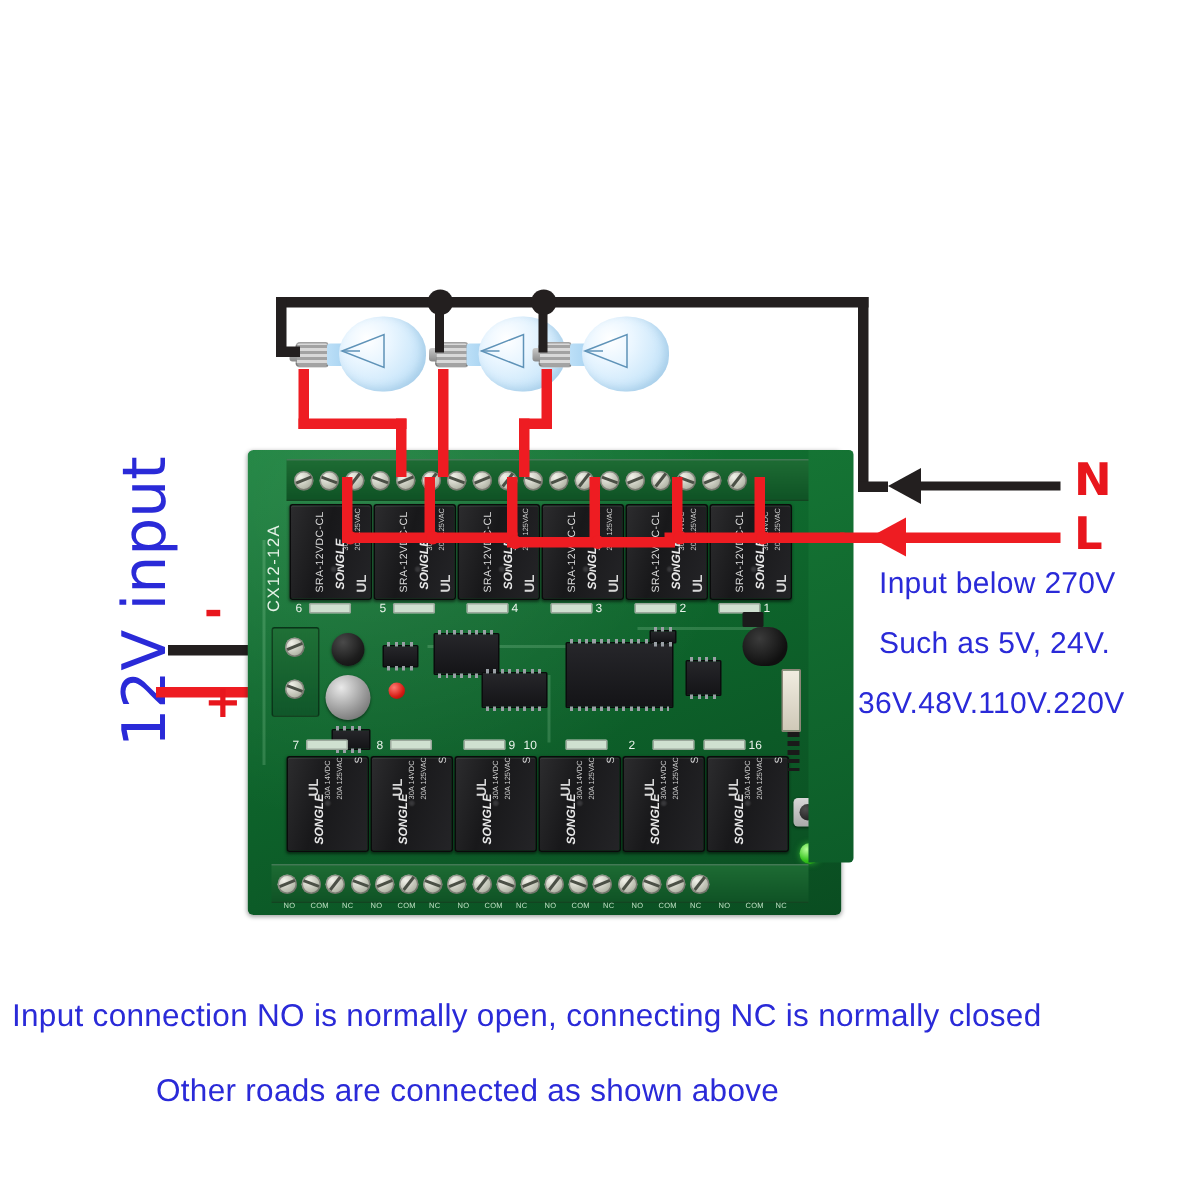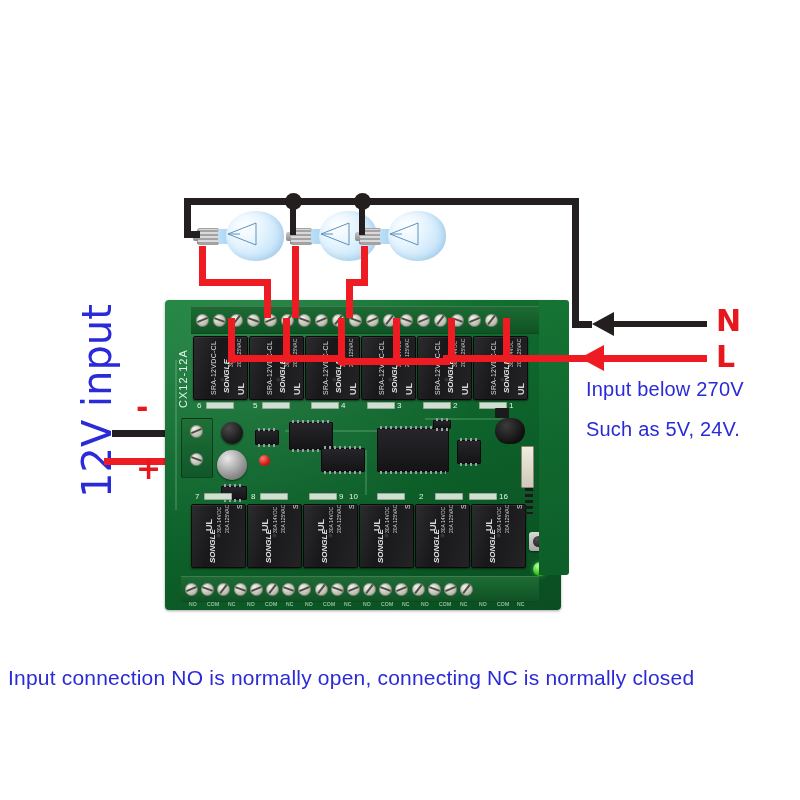--- a/index.html
+++ b/index.html
@@ -536,6 +536,7 @@
 
   <div class="abs blue-text side-note" style="left:586px;top:378px;">Input below 270V</div>
   <div class="abs blue-text side-note" style="left:586px;top:418px;">Such as 5V, 24V.</div>
+  <div class="abs blue-text side-note" style="left:572px;top:458px;">36V.48V.110V.220V</div>
 
   <div class="abs blue-text note" style="left:8px;top:620px;">Input connection NO is normally open, connecting NC is normally closed</div>
 

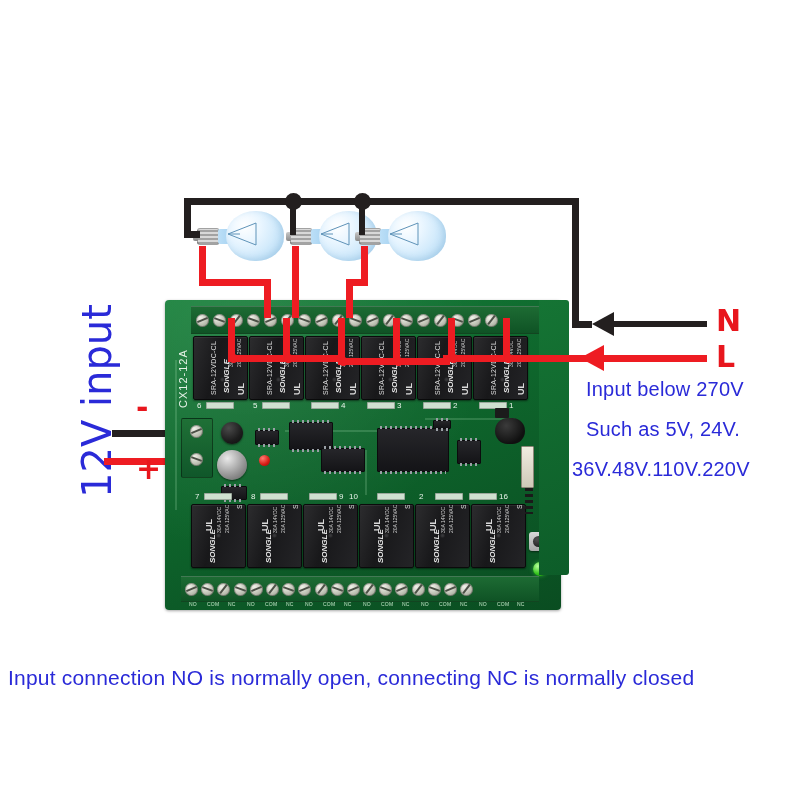--- a/index.html
+++ b/index.html
@@ -539,6 +539,7 @@
   <div class="abs blue-text side-note" style="left:572px;top:458px;">36V.48V.110V.220V</div>
 
   <div class="abs blue-text note" style="left:8px;top:620px;">Input connection NO is normally open, connecting NC is normally closed</div>
+  <div class="abs blue-text note" style="left:104px;top:670px;">Other roads are connected as shown above</div>
 
 </div>
 

